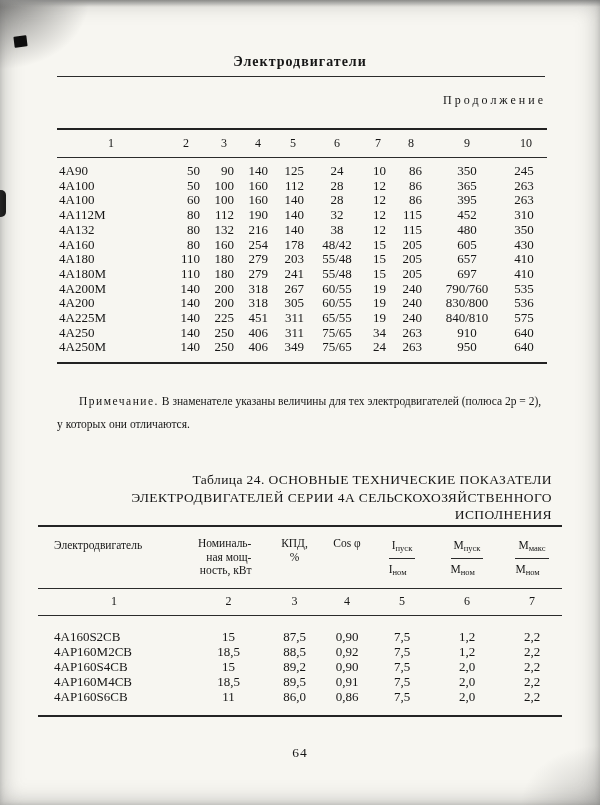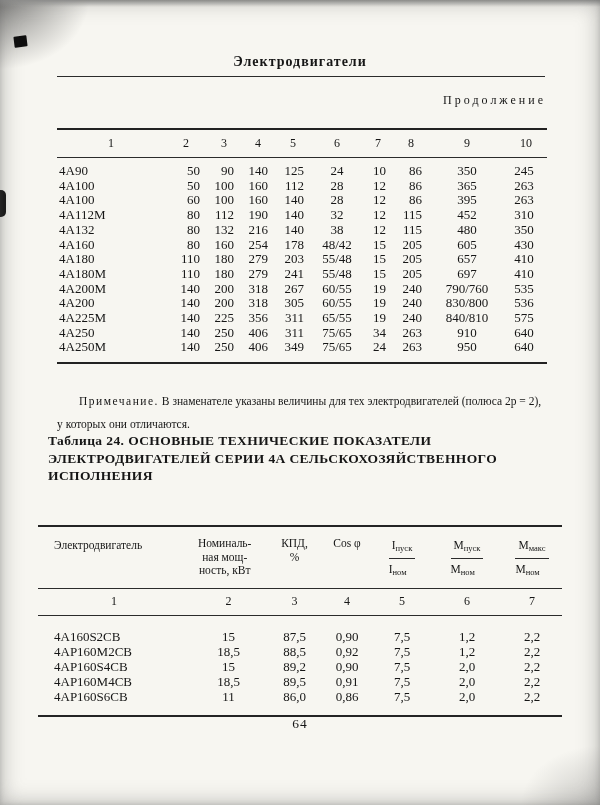--- a/index.html
+++ b/index.html
@@ -279,7 +279,7 @@
             <td class="c1">4А225М</td>
             <td class="c2">140</td>
             <td class="c3">225</td>
-            <td class="c4">356</td>
+            <td class="c4">451</td>
             <td class="c5">311</td>
             <td class="c6">65/55</td>
             <td class="c7">19</td>

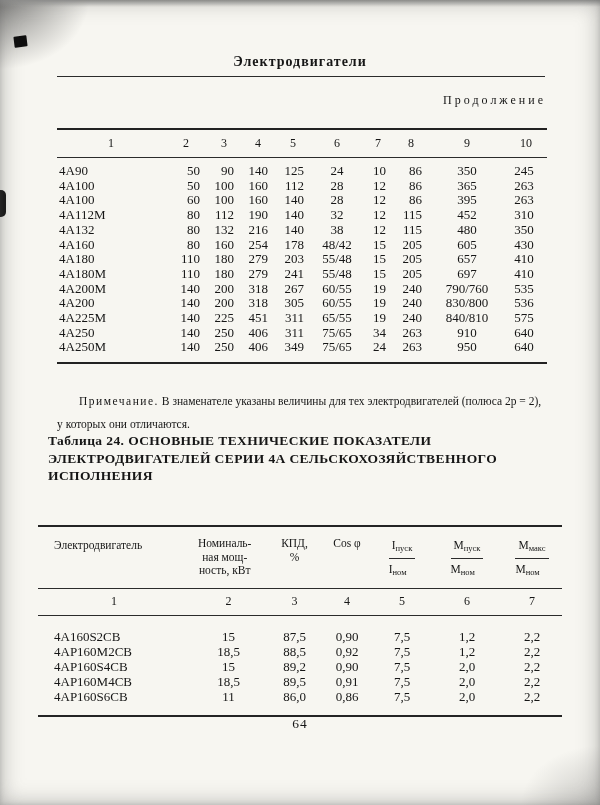--- a/index.html
+++ b/index.html
@@ -76,8 +76,8 @@
 
   
   .t24-title {
-    position:absolute; top:432px; left:48px; width:504px;
-    text-align:left; font-weight:bold; font-size:13.5px;
+    position:absolute; top:471px; left:48px; width:504px;
+    text-align:right; font-weight:normal; font-size:13.5px;
     line-height:17.5px; letter-spacing:0.4px;
   }
 

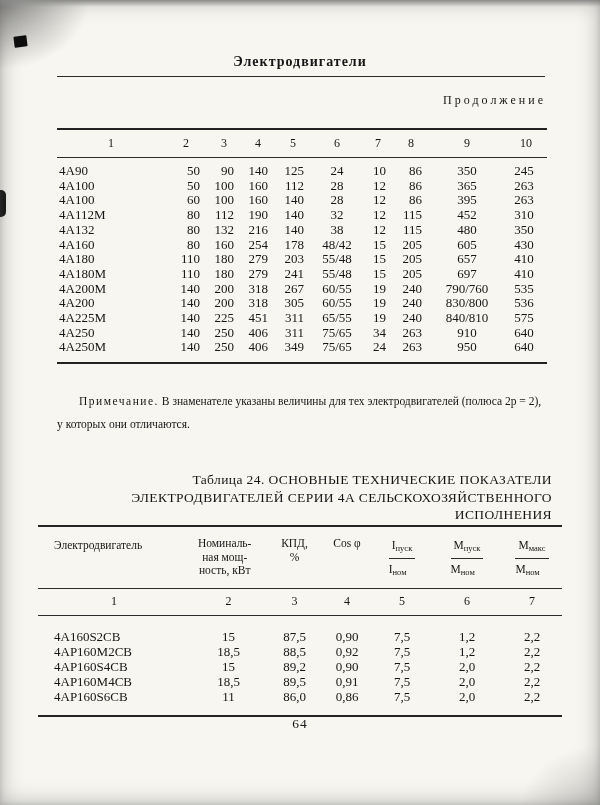--- a/index.html
+++ b/index.html
@@ -91,7 +91,7 @@
   }
   .tbl2 thead th.h1 { text-align:left; padding-left:16px; padding-top:12px; }
   .tbl2 thead th.h2 { text-align:left; padding-left:8px; }
-  .tbl2 .pre { white-space:pre-line; line-height:13.5px; display:inline-block; text-align:center; }
+  .tbl2 .pre { white-space:pre-line; line-height:13.5px; display:inline-block; text-align:right; }
   .tbl2 .numrow td {
     font-size:12px; text-align:center; padding:5px 0 6px;
     border-bottom:1px solid #2b2b2b;

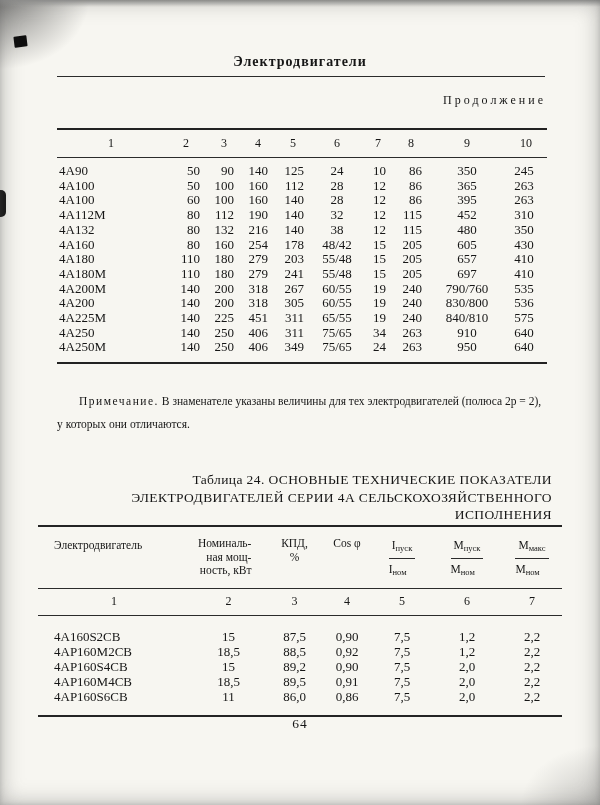--- a/index.html
+++ b/index.html
@@ -107,7 +107,7 @@
   .frac sub { font-size:8.5px; vertical-align:-2px; }
 
   .page-number {
-    position:absolute; top:716px; left:0; right:0;
+    position:absolute; top:745px; left:0; right:0;
     text-align:center; font-size:13.5px; letter-spacing:1px;
   }
 </style>

